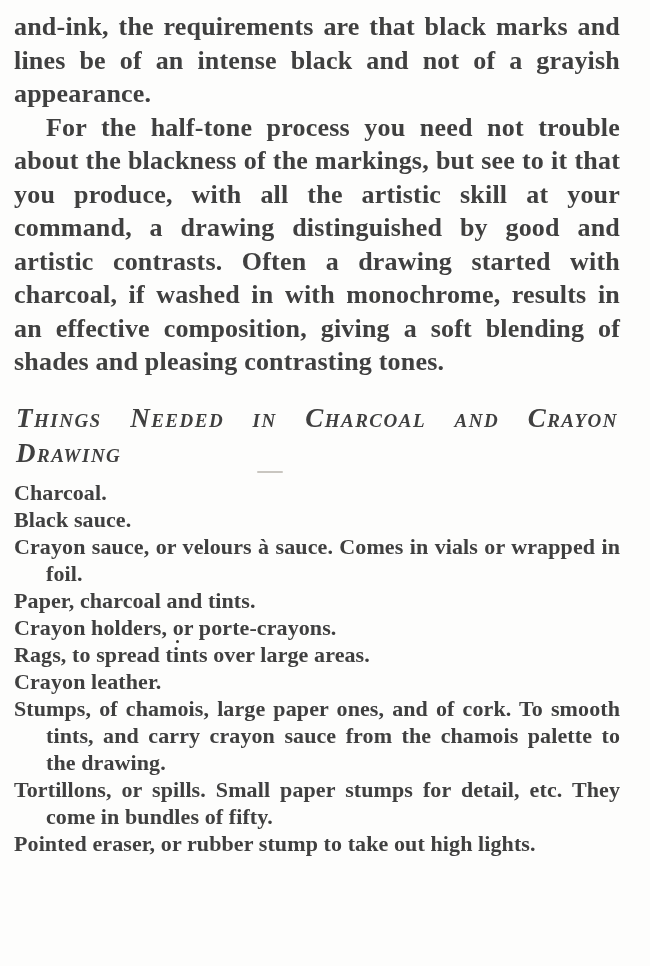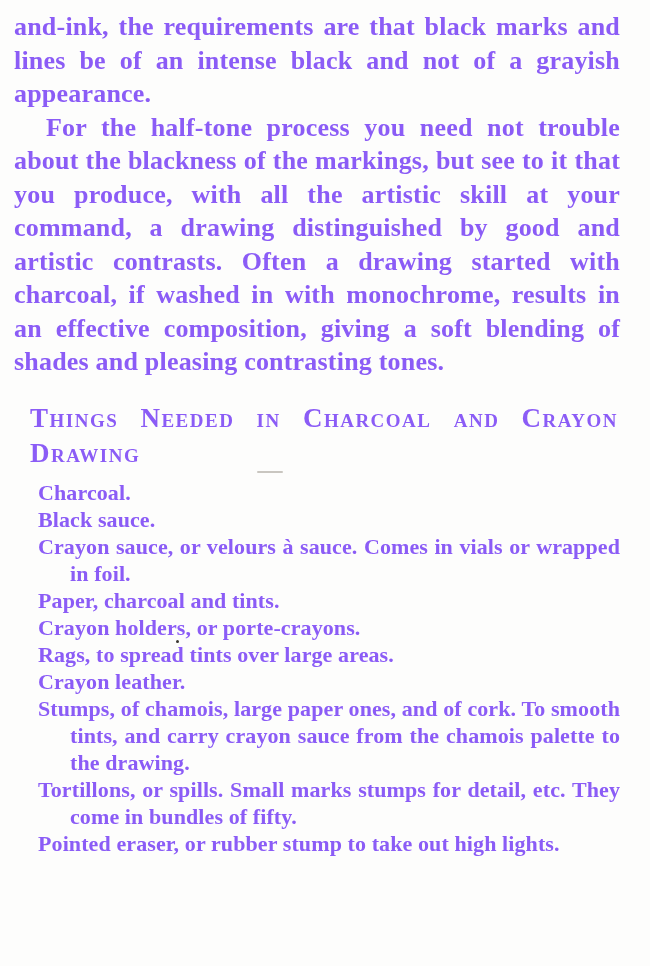--- a/index.html
+++ b/index.html
@@ -17,7 +17,7 @@
     padding: 10px 30px 0 14px;
     font-family: "Liberation Serif", "DejaVu Serif", serif;
     font-weight: bold;
-    color: #8b5cf6;
+    color: #404040;
   }
   .body-par {
     margin: 0;

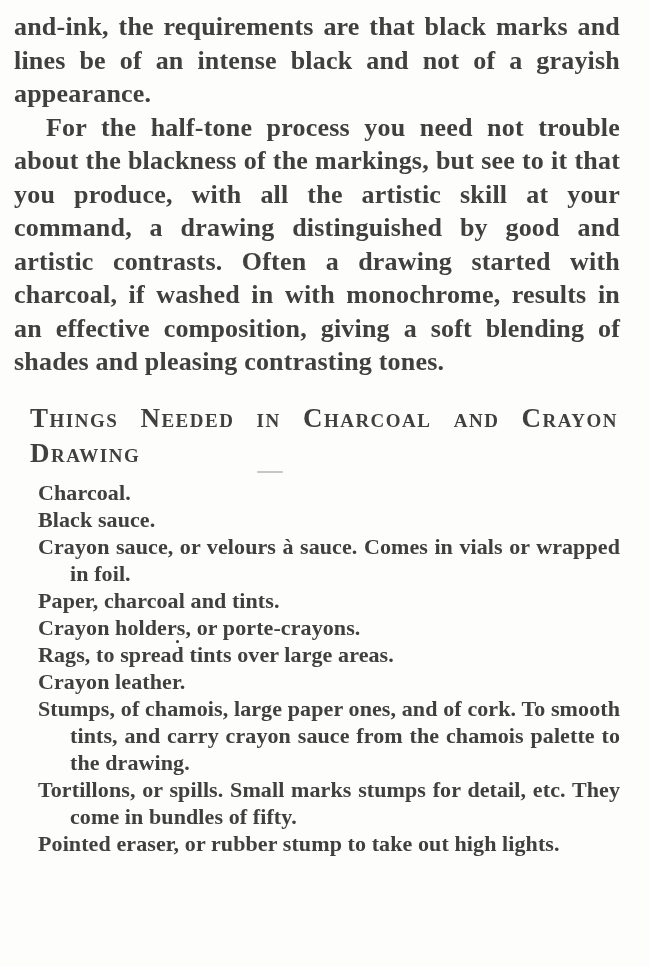--- a/index.html
+++ b/index.html
@@ -30,12 +30,13 @@
     text-indent: 32px;
   }
   .heading {
-    margin: 22px 2px 8px 16px;
+    margin: 22px 2px 8px 2px;
     font-size: 27px;
     line-height: 35px;
     font-variant: small-caps;
     letter-spacing: 1.5px;
     font-weight: bold;
+    font-style: italic;
   }
   .h-line1 {
     display: block;

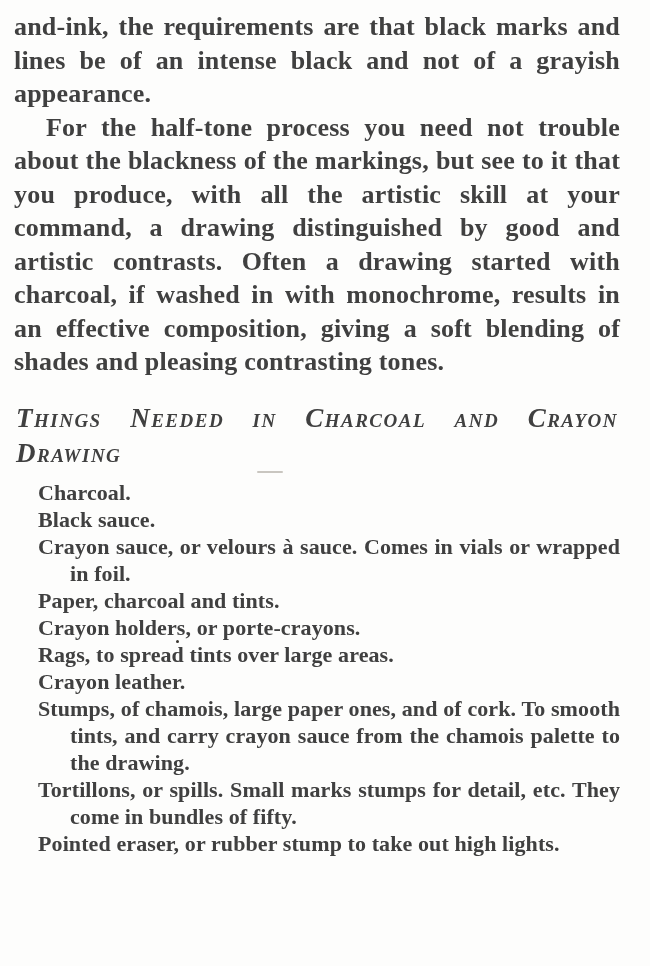--- a/index.html
+++ b/index.html
@@ -51,7 +51,6 @@
     margin-top: 4px;
     font-size: 22px;
     line-height: 27px;
-    margin-left: 24px;
   }
   .list-item {
     padding-left: 32px;

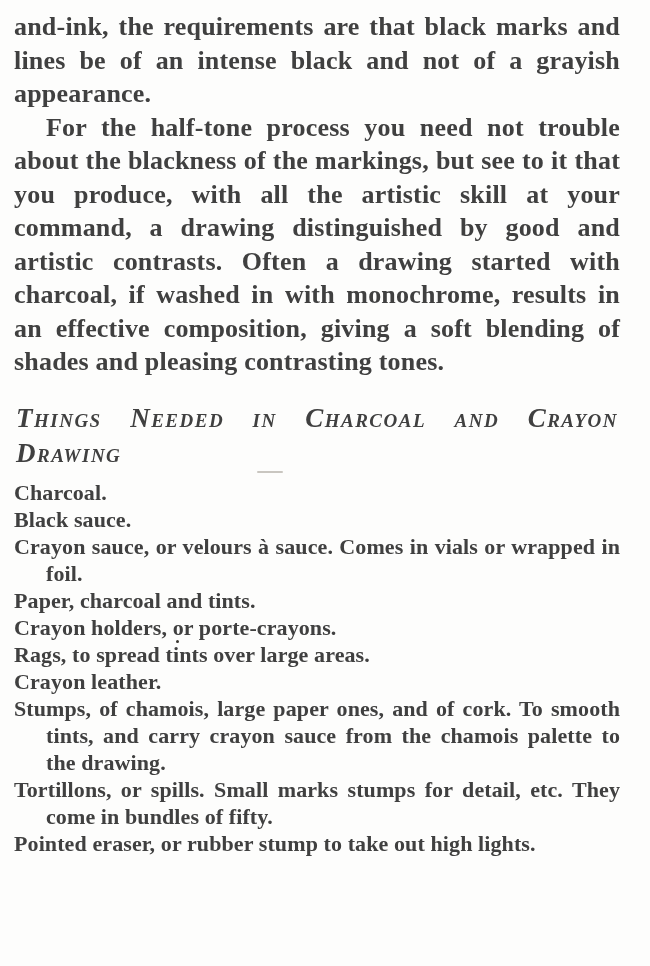--- a/index.html
+++ b/index.html
@@ -101,7 +101,7 @@
       <div class="list-item">Rags, to spread tints over large areas.</div>
       <div class="list-item">Crayon leather.</div>
       <div class="list-item">Stumps, of chamois, large paper ones, and of cork.  To smooth tints, and carry crayon sauce from the chamois palette to the drawing.</div>
-      <div class="list-item">Tortillons, or spills.  Small marks stumps for detail, etc.  They come in bundles of fifty.</div>
+      <div class="list-item">Tortillons, or spills.  Small paper stumps for detail, etc.  They come in bundles of fifty.</div>
       <div class="list-item">Pointed eraser, or rubber stump to take out high lights.</div>
     </div>
 

